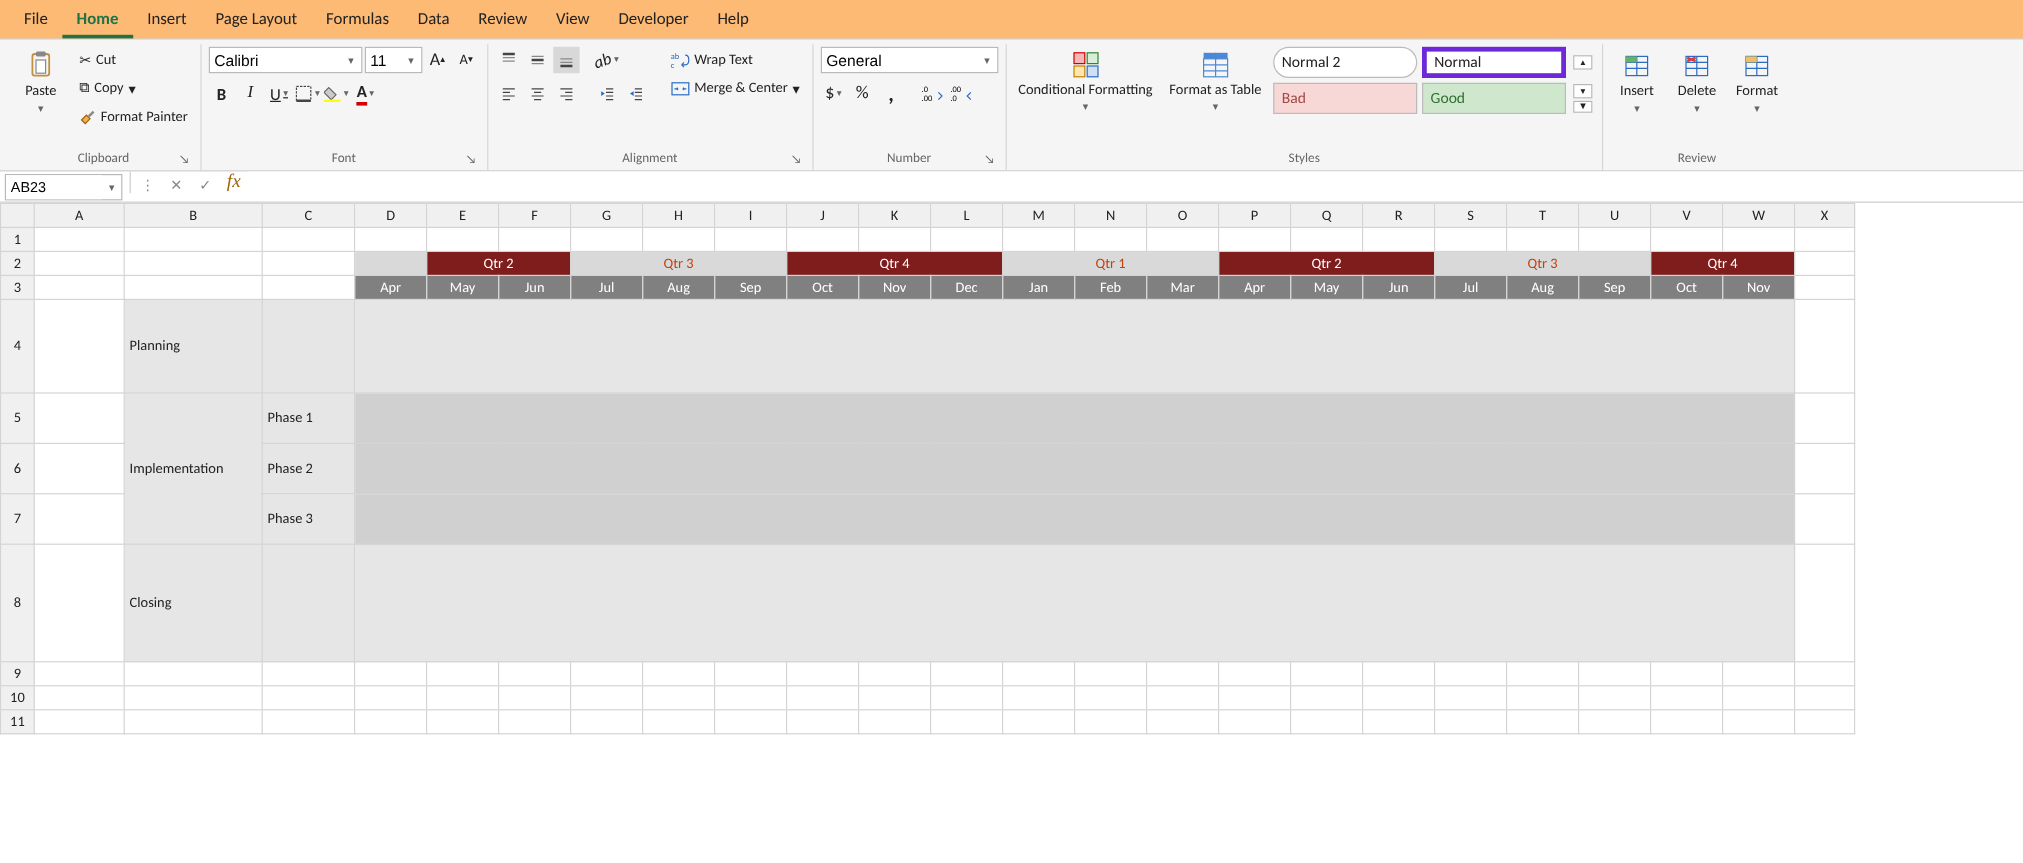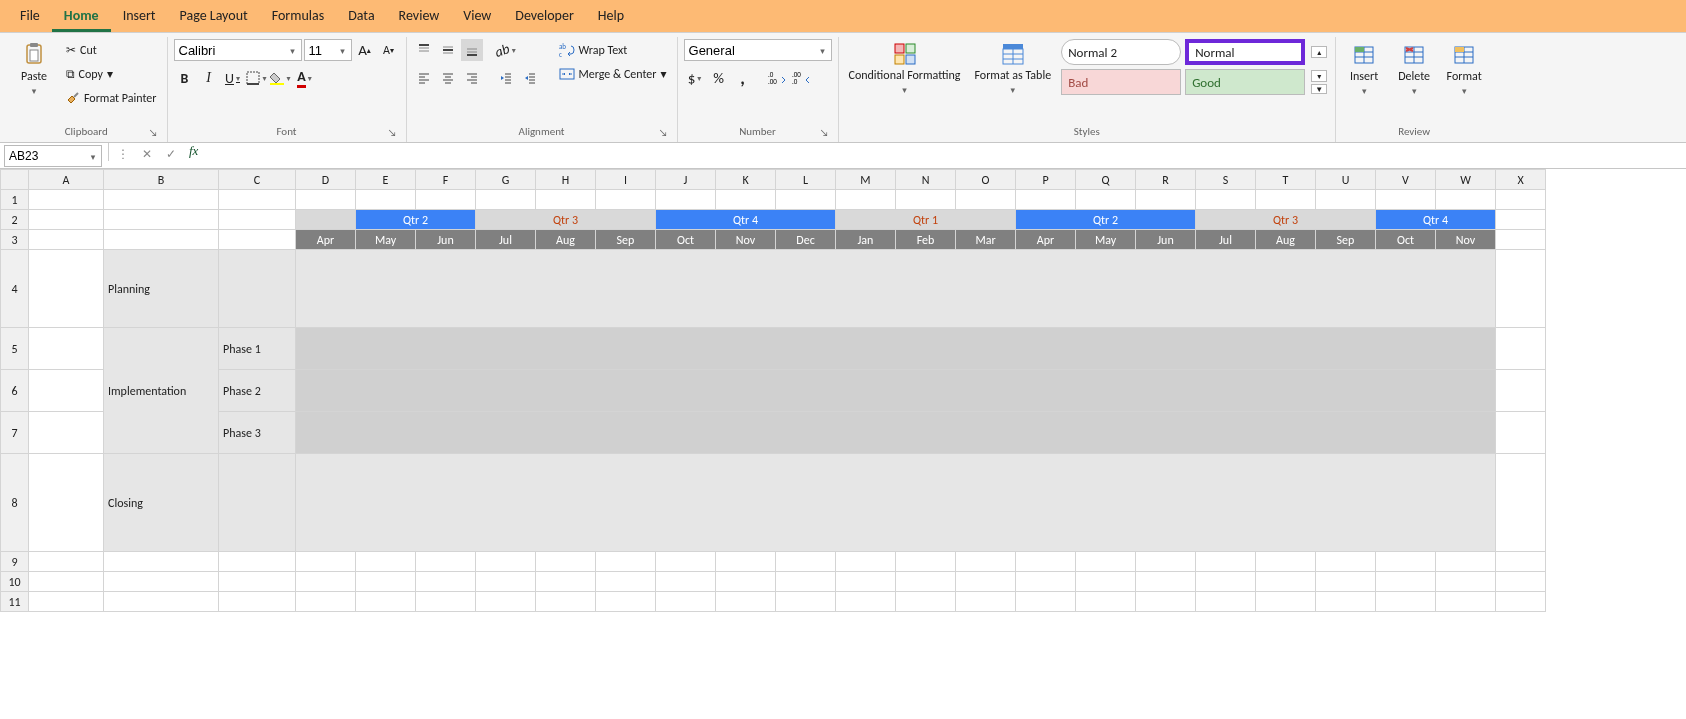--- a/index.html
+++ b/index.html
@@ -44,7 +44,7 @@
   .namebox{display:flex;align-items:center;border:1px solid #b9b9b9;margin:2px 4px;height:22px;background:#fff;}
   .namebox input{border:none;outline:none;width:80px;padding:0 4px;height:20px;font-size:12px;}
   .fxbtn{width:24px;height:22px;display:flex;align-items:center;justify-content:center;color:#888;cursor:pointer;}
-  .fxlabel{font-style:italic;font-family:Georgia;font-size:13px;padding:0 6px;color:#14532d;}
+  .fxlabel{font-style:italic;font-family:Georgia;font-size:16px;padding:0 6px;color:#a16207;}
   .formula-input{flex:1;border:none;outline:none;height:22px;padding:0 6px;font-size:12px;}
   
   .grid-wrapper{position:relative;overflow:auto;height:calc(719px - 32px - 110px - 26px);background:#fff;}

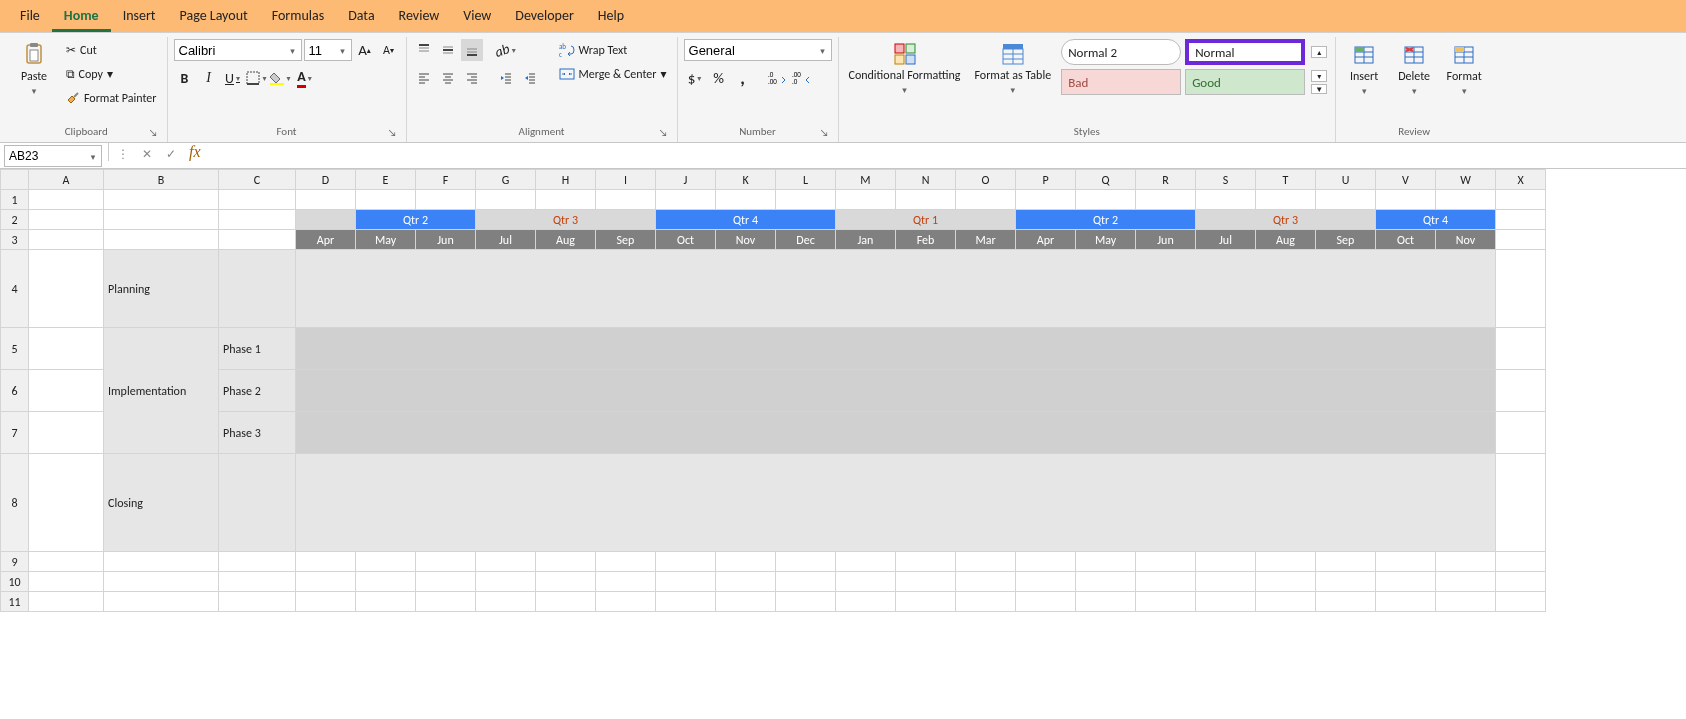--- a/index.html
+++ b/index.html
@@ -55,7 +55,7 @@
   .rowhead{background:#f0f0f0;text-align:center;font-weight:400;width:28px;}
   .cell{height:20px;padding:0 4px;background:#fff;}
   
-  .qh{background:#3b82f6;color:#fff;text-align:center;border-right:1px solid #fff;}
+  .qh{background:#7f1d1d;color:#fff;text-align:center;border-right:1px solid #fff;}
   .qh.light{background:#d9d9d9;color:#c2410c;margin-top:28px;}
   .mh{background:#808080;color:#fff;text-align:center;}
   .taskcol{background:#e6e6e6;border:1px dotted #999;padding:2px 4px;vertical-align:middle;}

